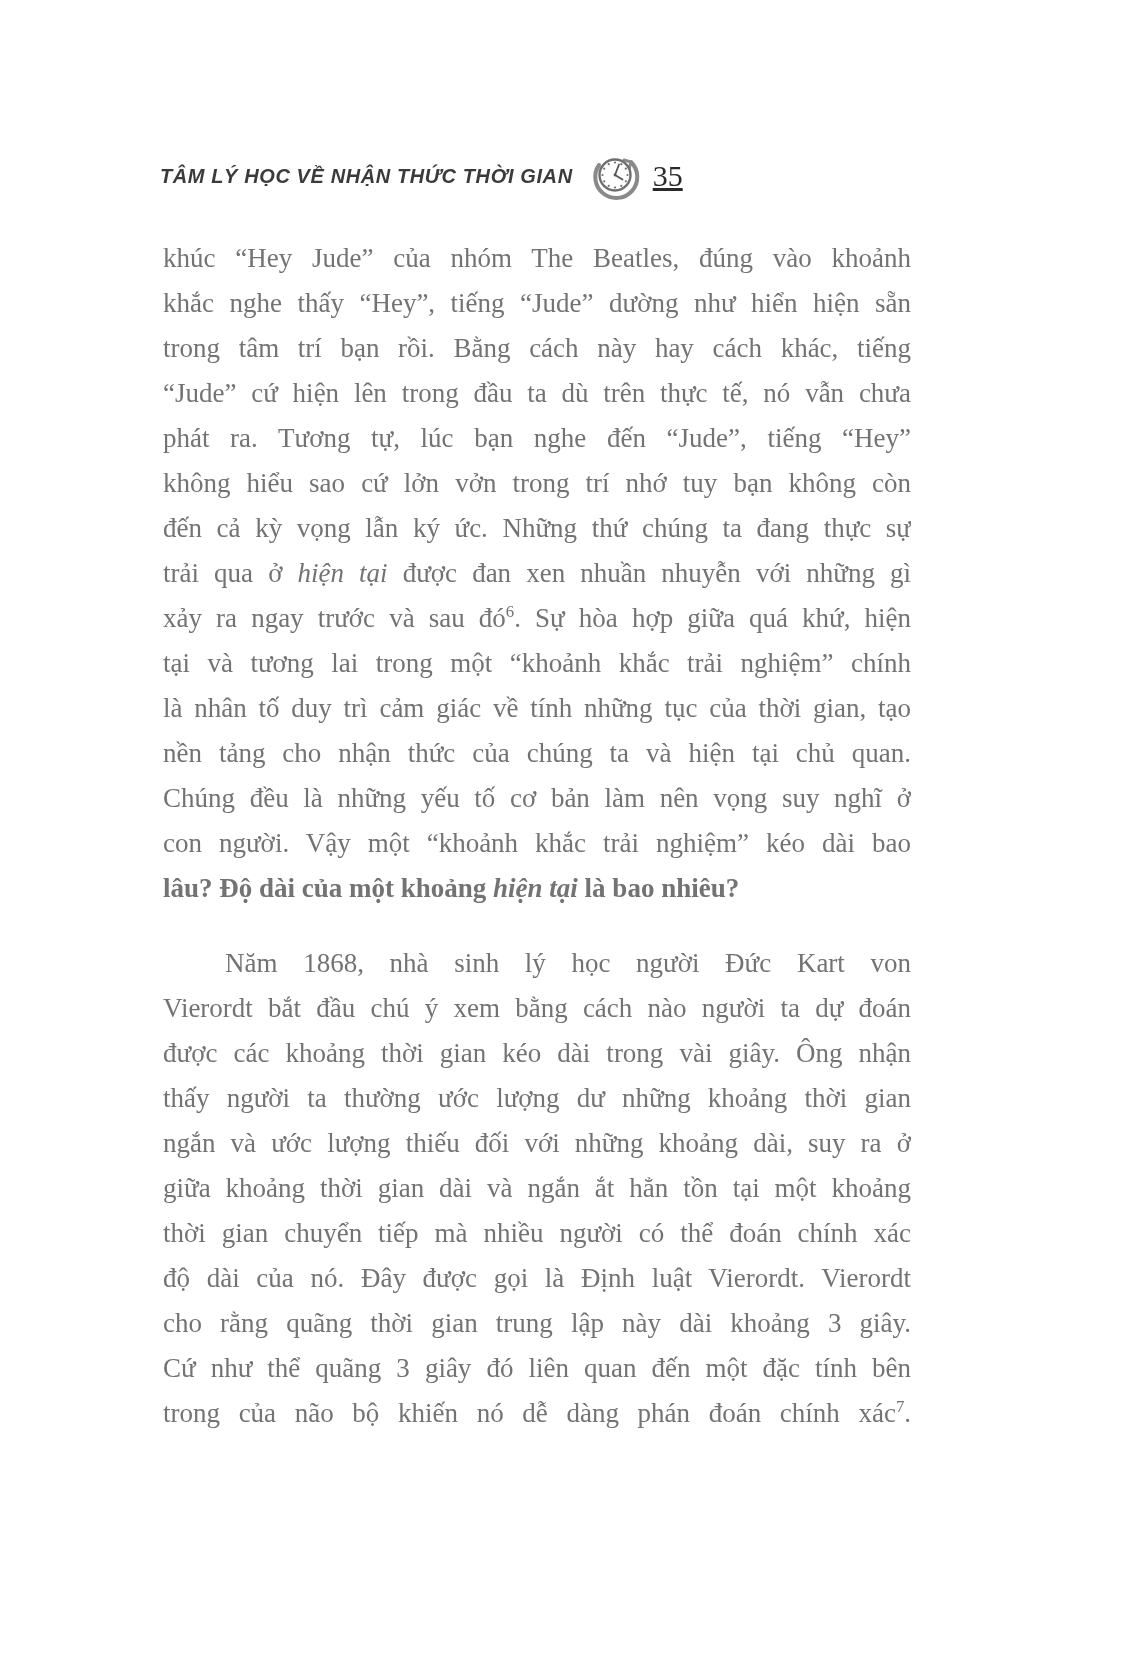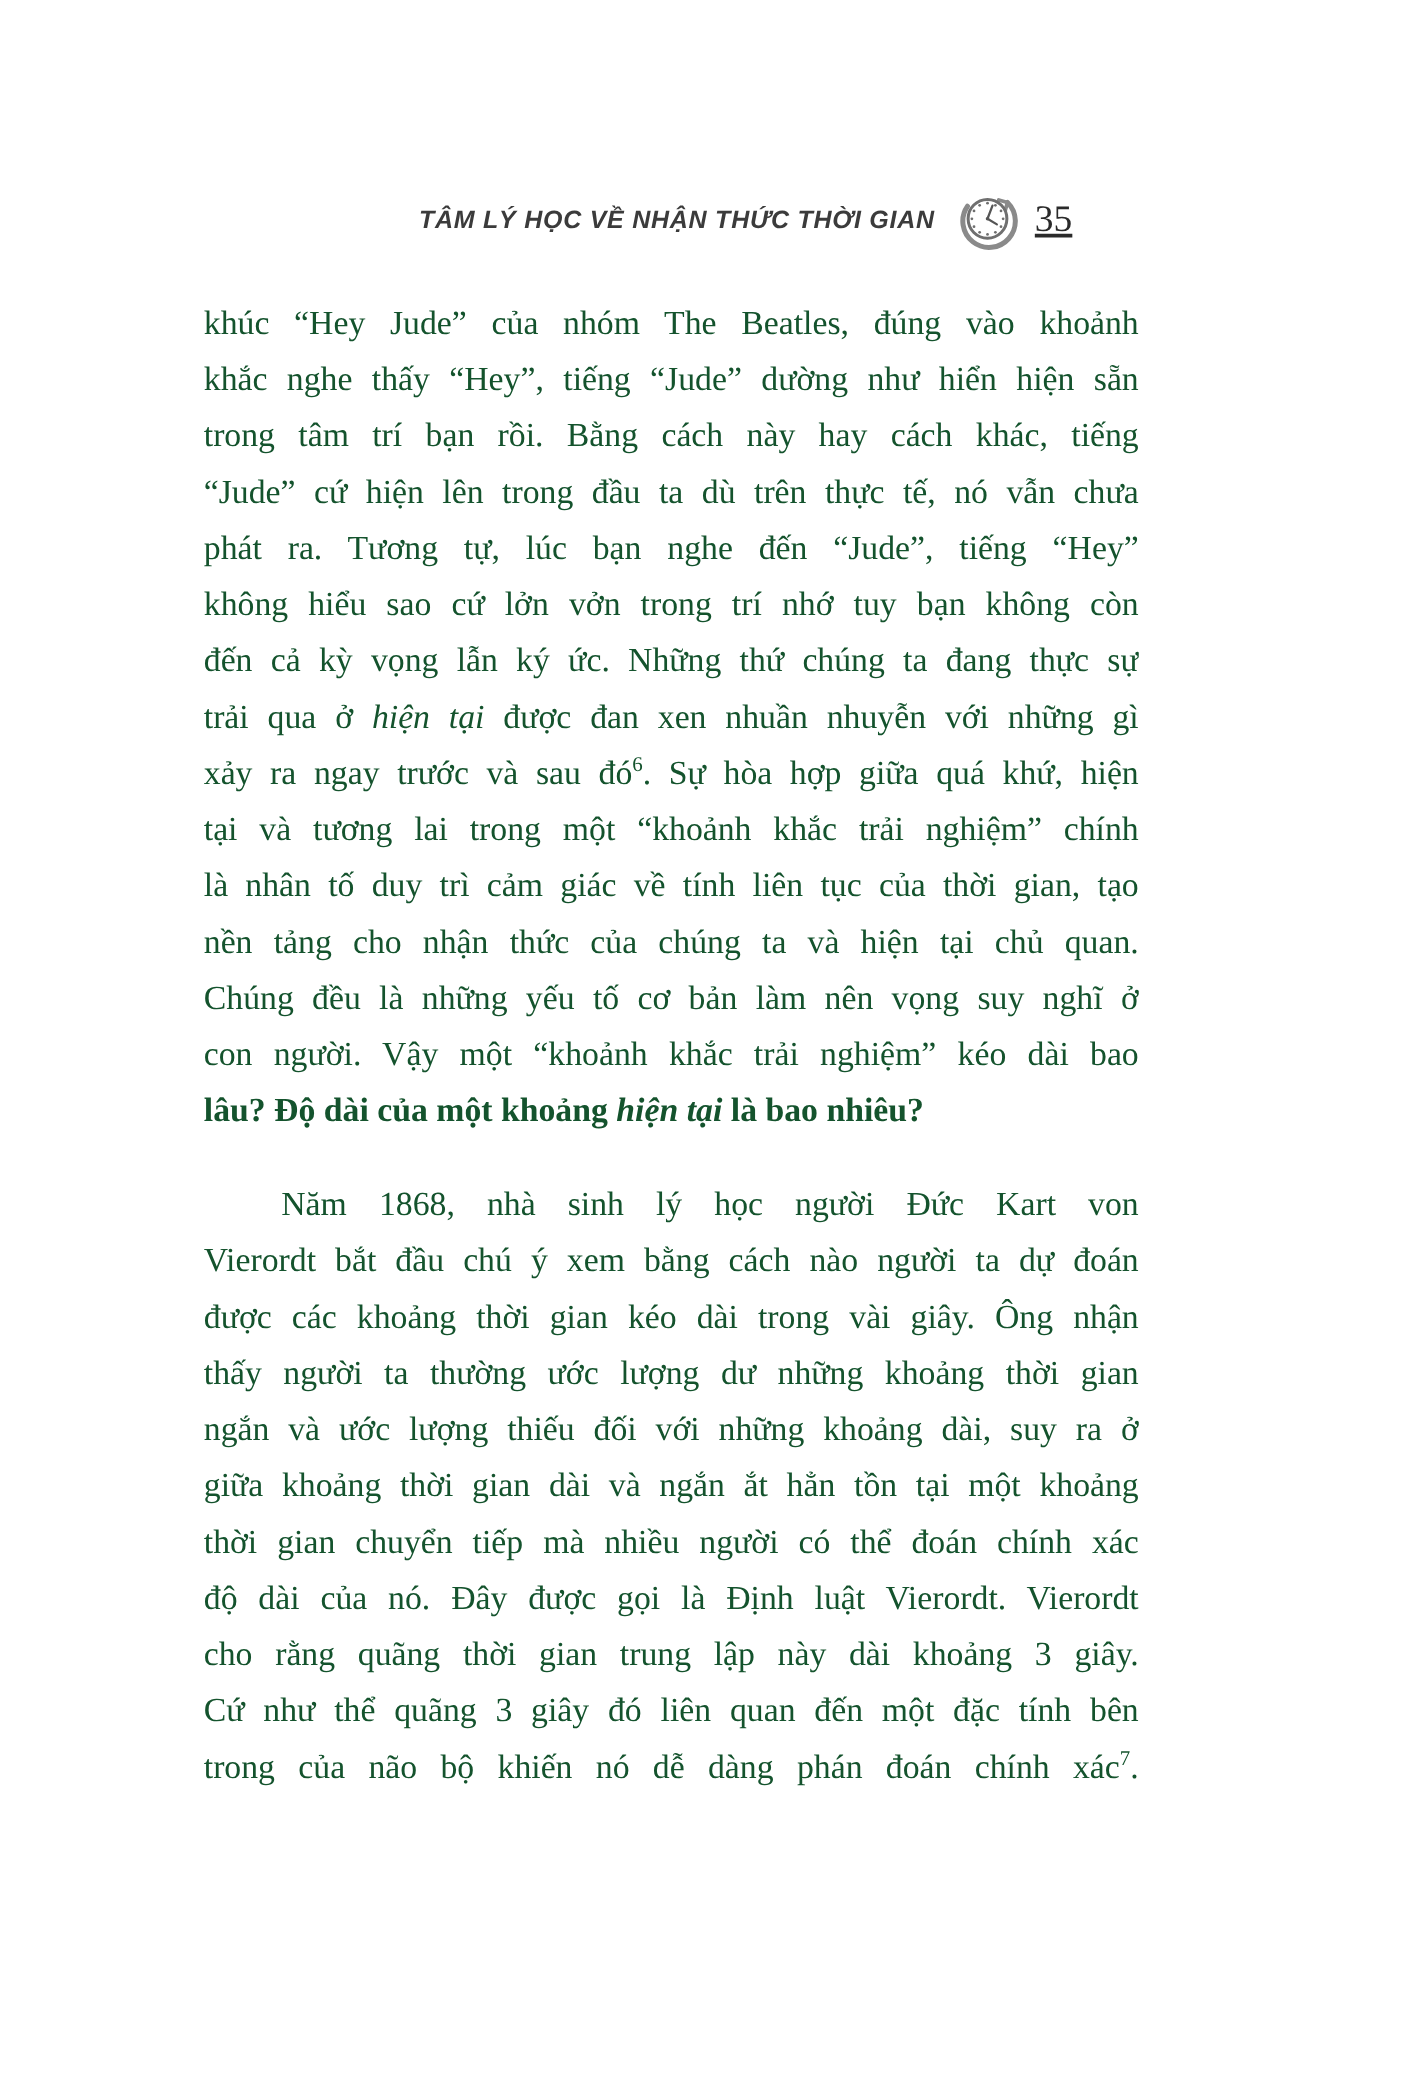--- a/index.html
+++ b/index.html
@@ -20,7 +20,7 @@
     height:56px;
     display:flex;
     align-items:center;
-    justify-content:center;
+    justify-content:flex-start;
   }
   .header-title{
     font-family:"Liberation Sans", sans-serif;

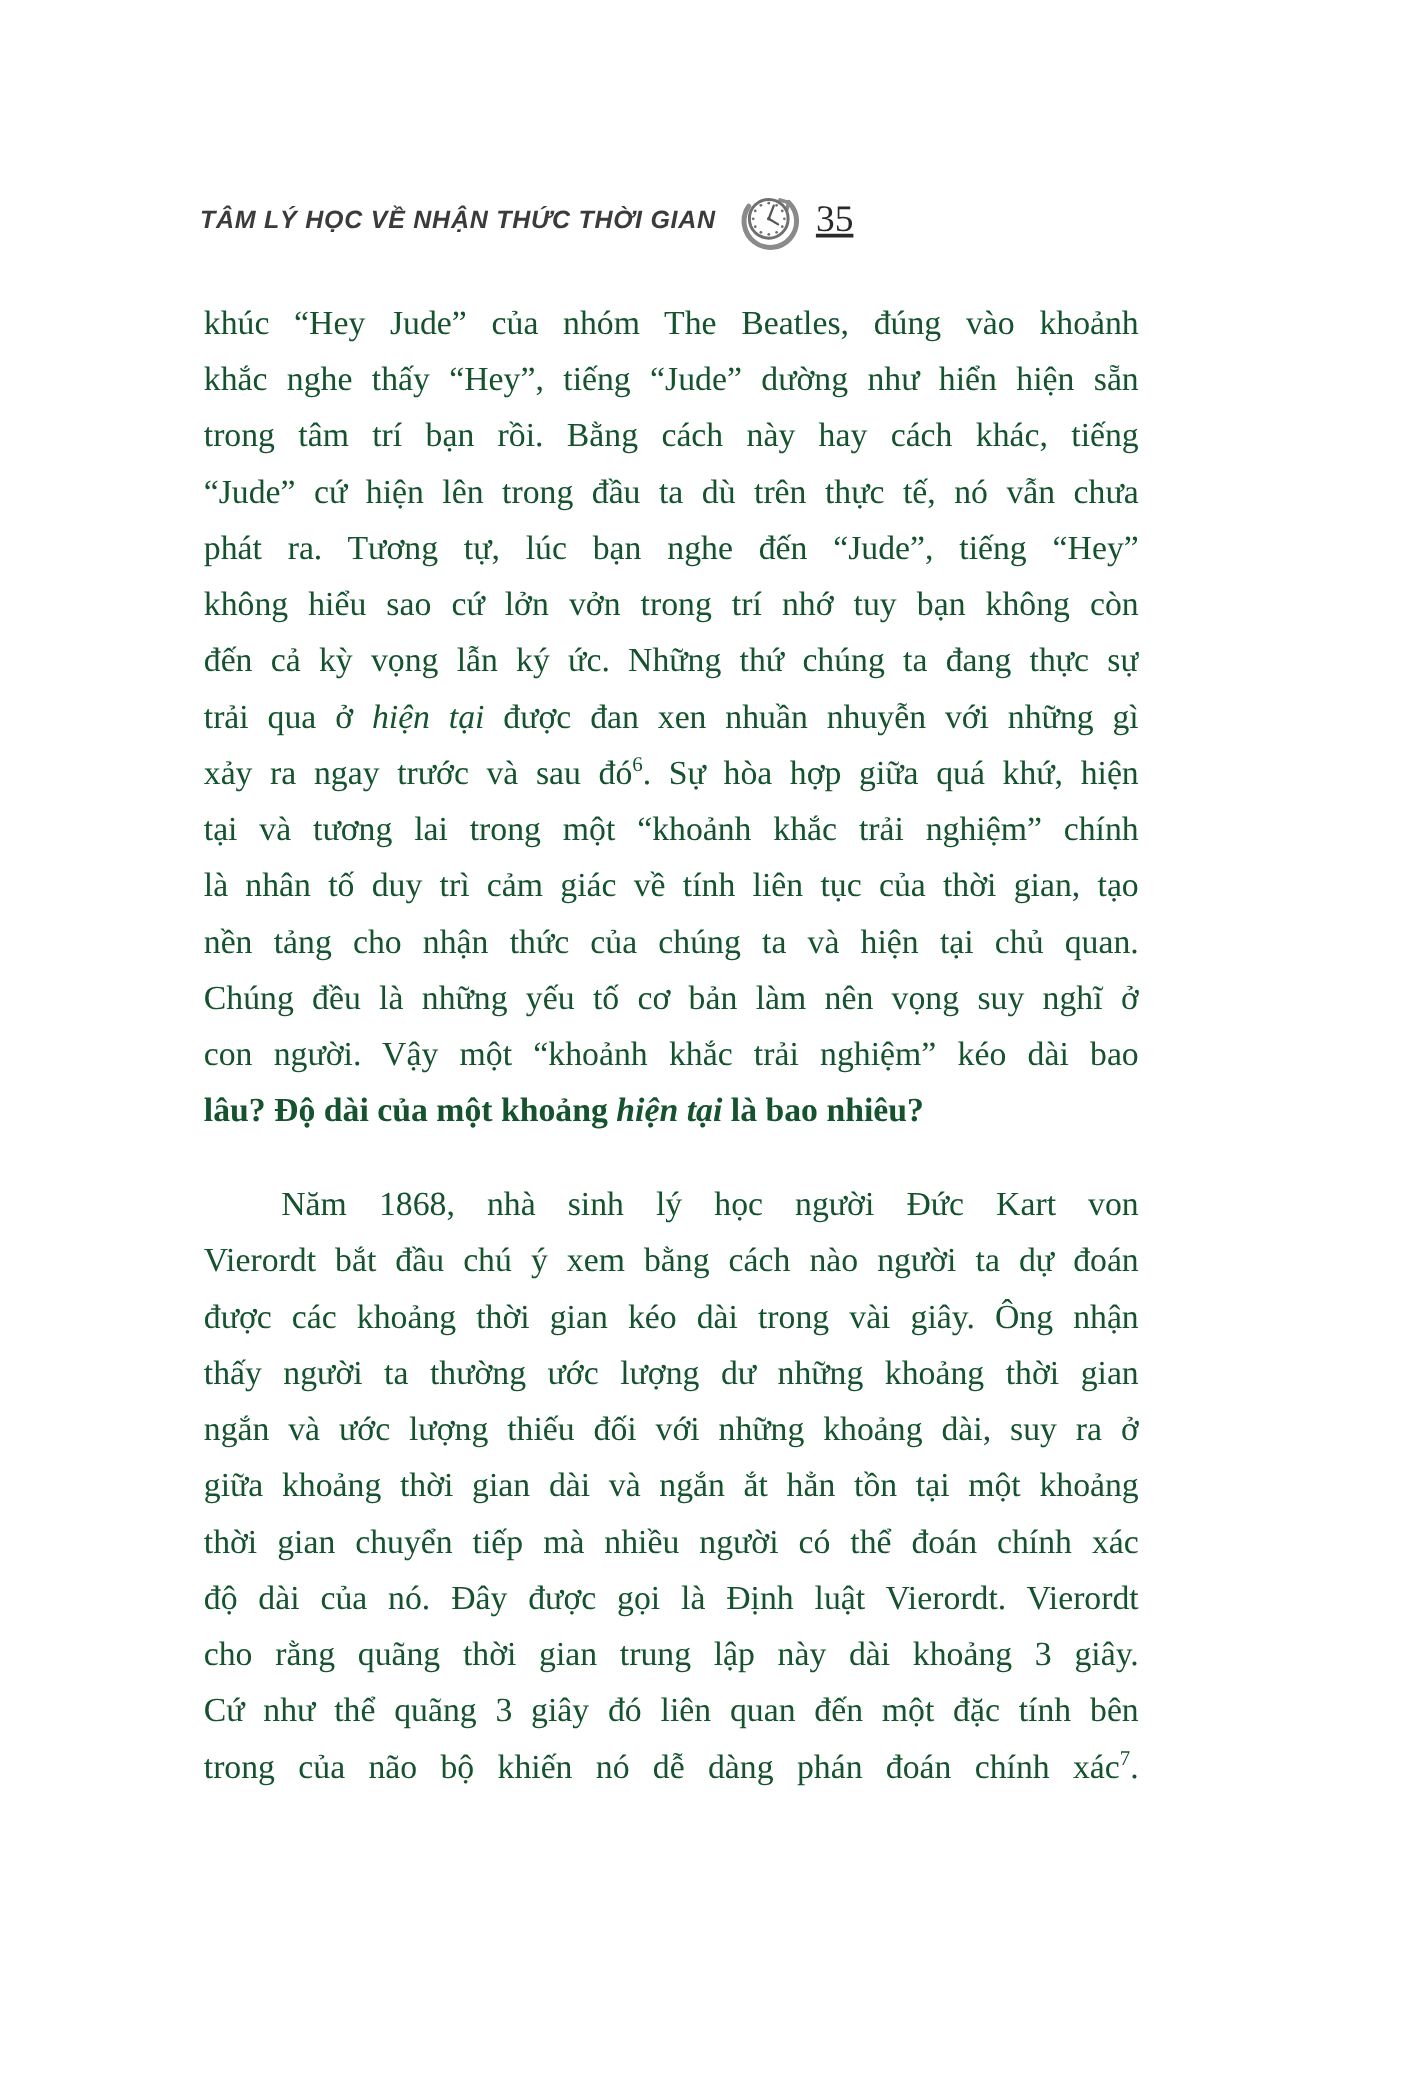--- a/index.html
+++ b/index.html
@@ -50,7 +50,7 @@
     width:748px;
     font-size:27px;
     line-height:45px;
-    color:#14532d;
+    color:#737373;
   }
   .paragraph + .paragraph{ margin-top:30px; }
   .line{

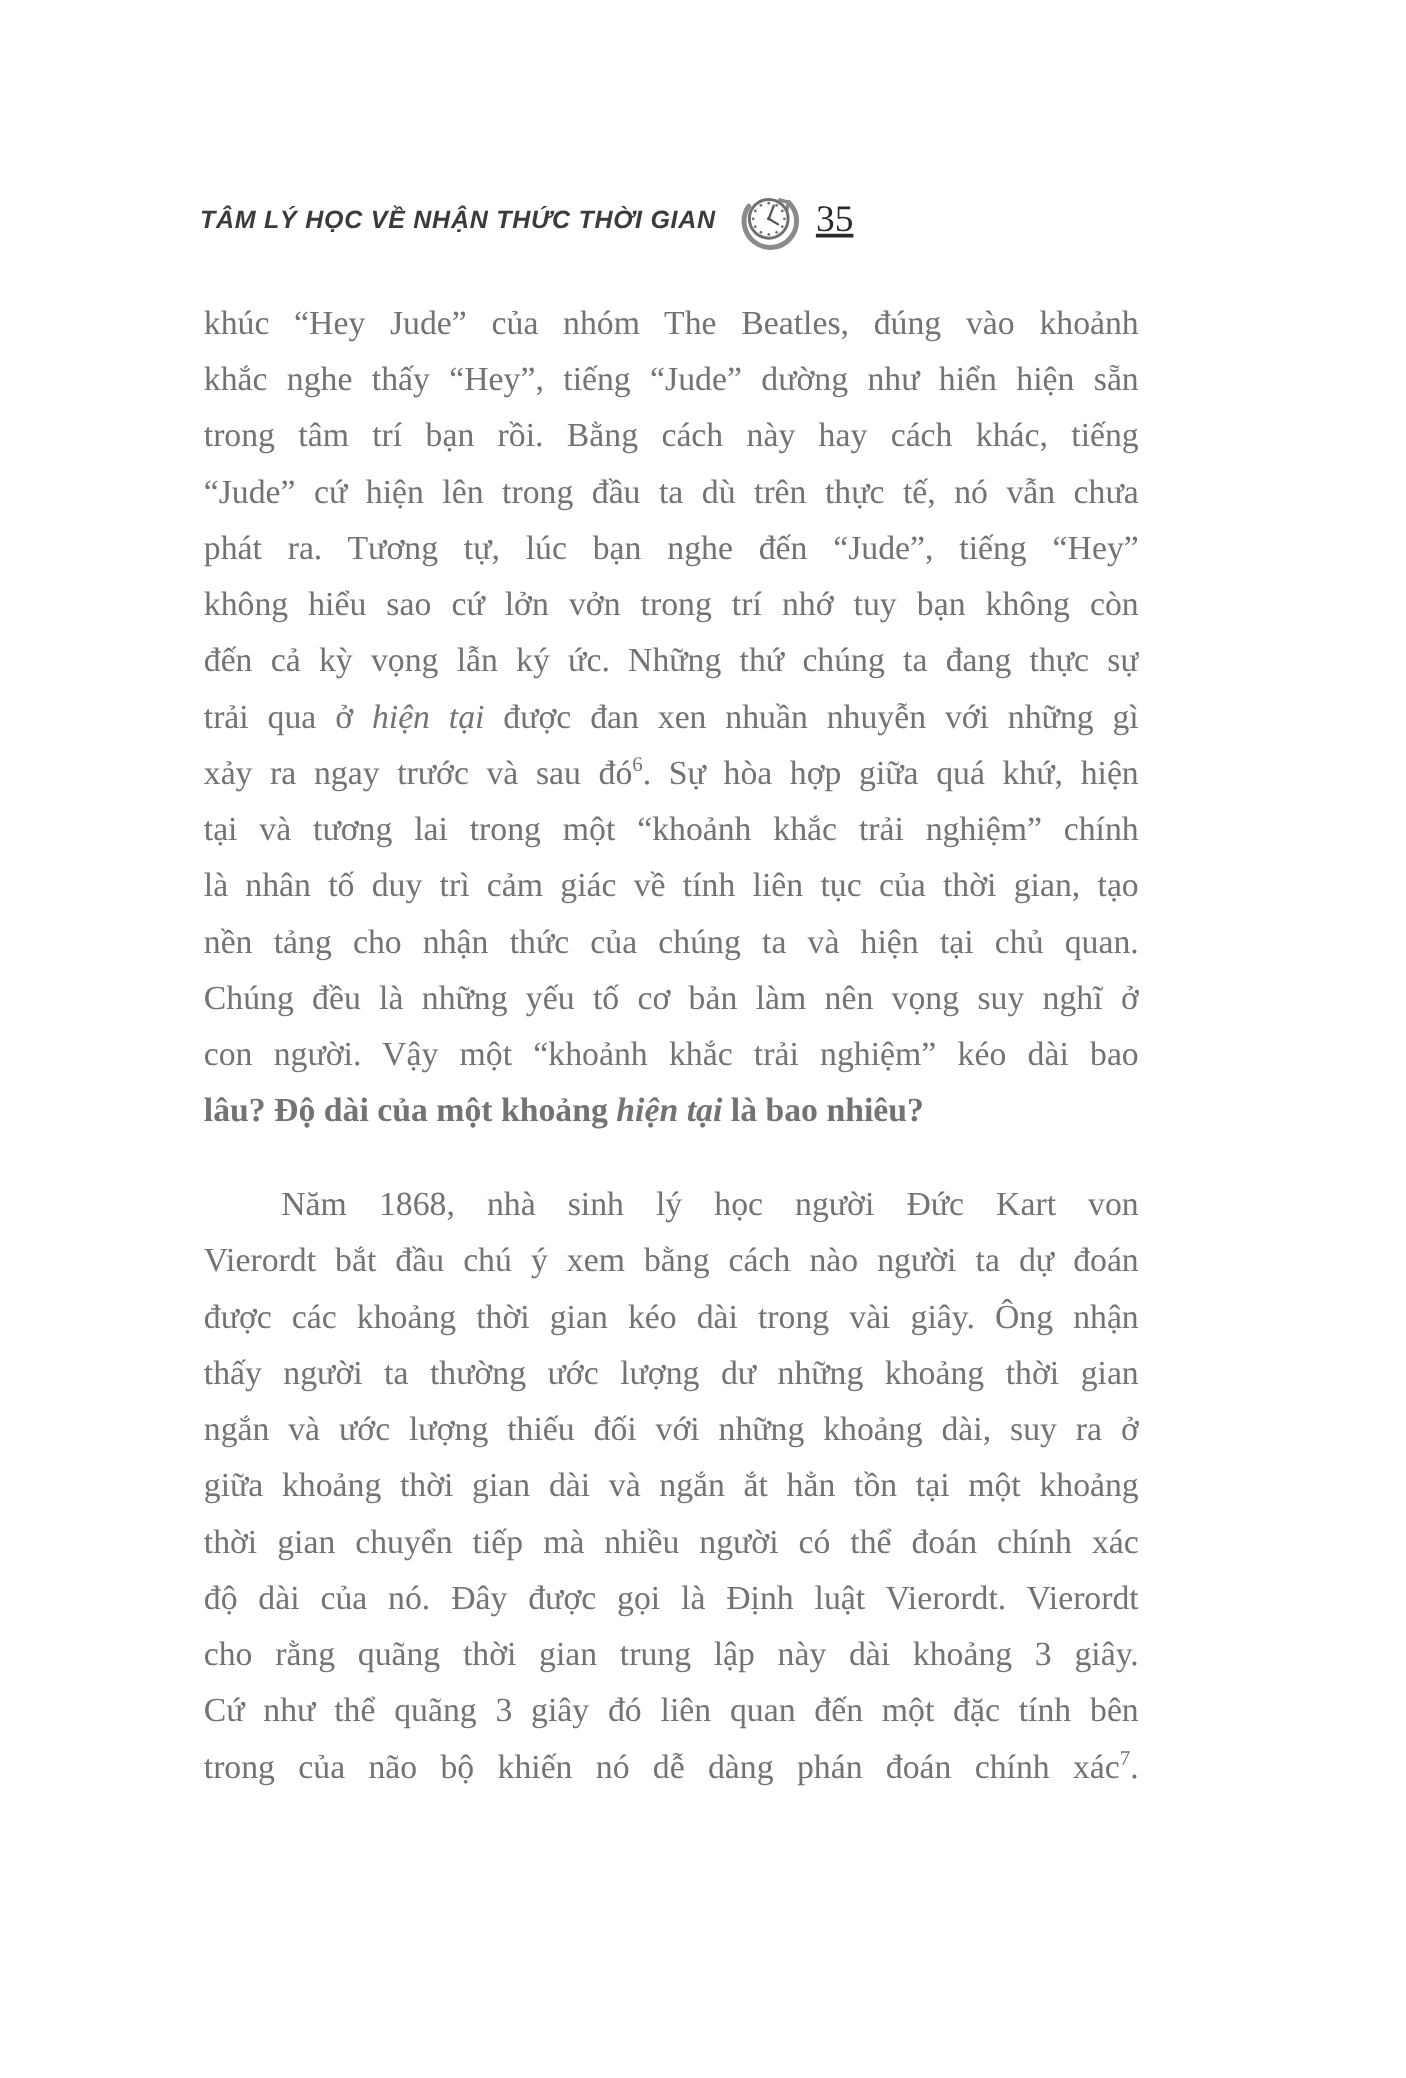--- a/index.html
+++ b/index.html
@@ -123,7 +123,7 @@
         <div class="line"><span>trải qua ở </span><span class="it">hiện tại</span><span> được đan xen nhuần nhuyễn với những gì</span></div>
         <div class="line"><span>xảy ra ngay trước và sau đó</span><sup>6</sup><span>. Sự hòa hợp giữa quá khứ, hiện</span></div>
         <div class="line"><span>tại và tương lai trong một “khoảnh khắc trải nghiệm” chính</span></div>
-        <div class="line"><span>là nhân tố duy trì cảm giác về tính liên tục của thời gian, tạo</span></div>
+        <div class="line"><span>là nhân tố duy trì cảm giác về tính những tục của thời gian, tạo</span></div>
         <div class="line"><span>nền tảng cho nhận thức của chúng ta và hiện tại chủ quan.</span></div>
         <div class="line"><span>Chúng đều là những yếu tố cơ bản làm nên vọng suy nghĩ ở</span></div>
         <div class="line"><span>con người. Vậy một “khoảnh khắc trải nghiệm” kéo dài bao</span></div>

